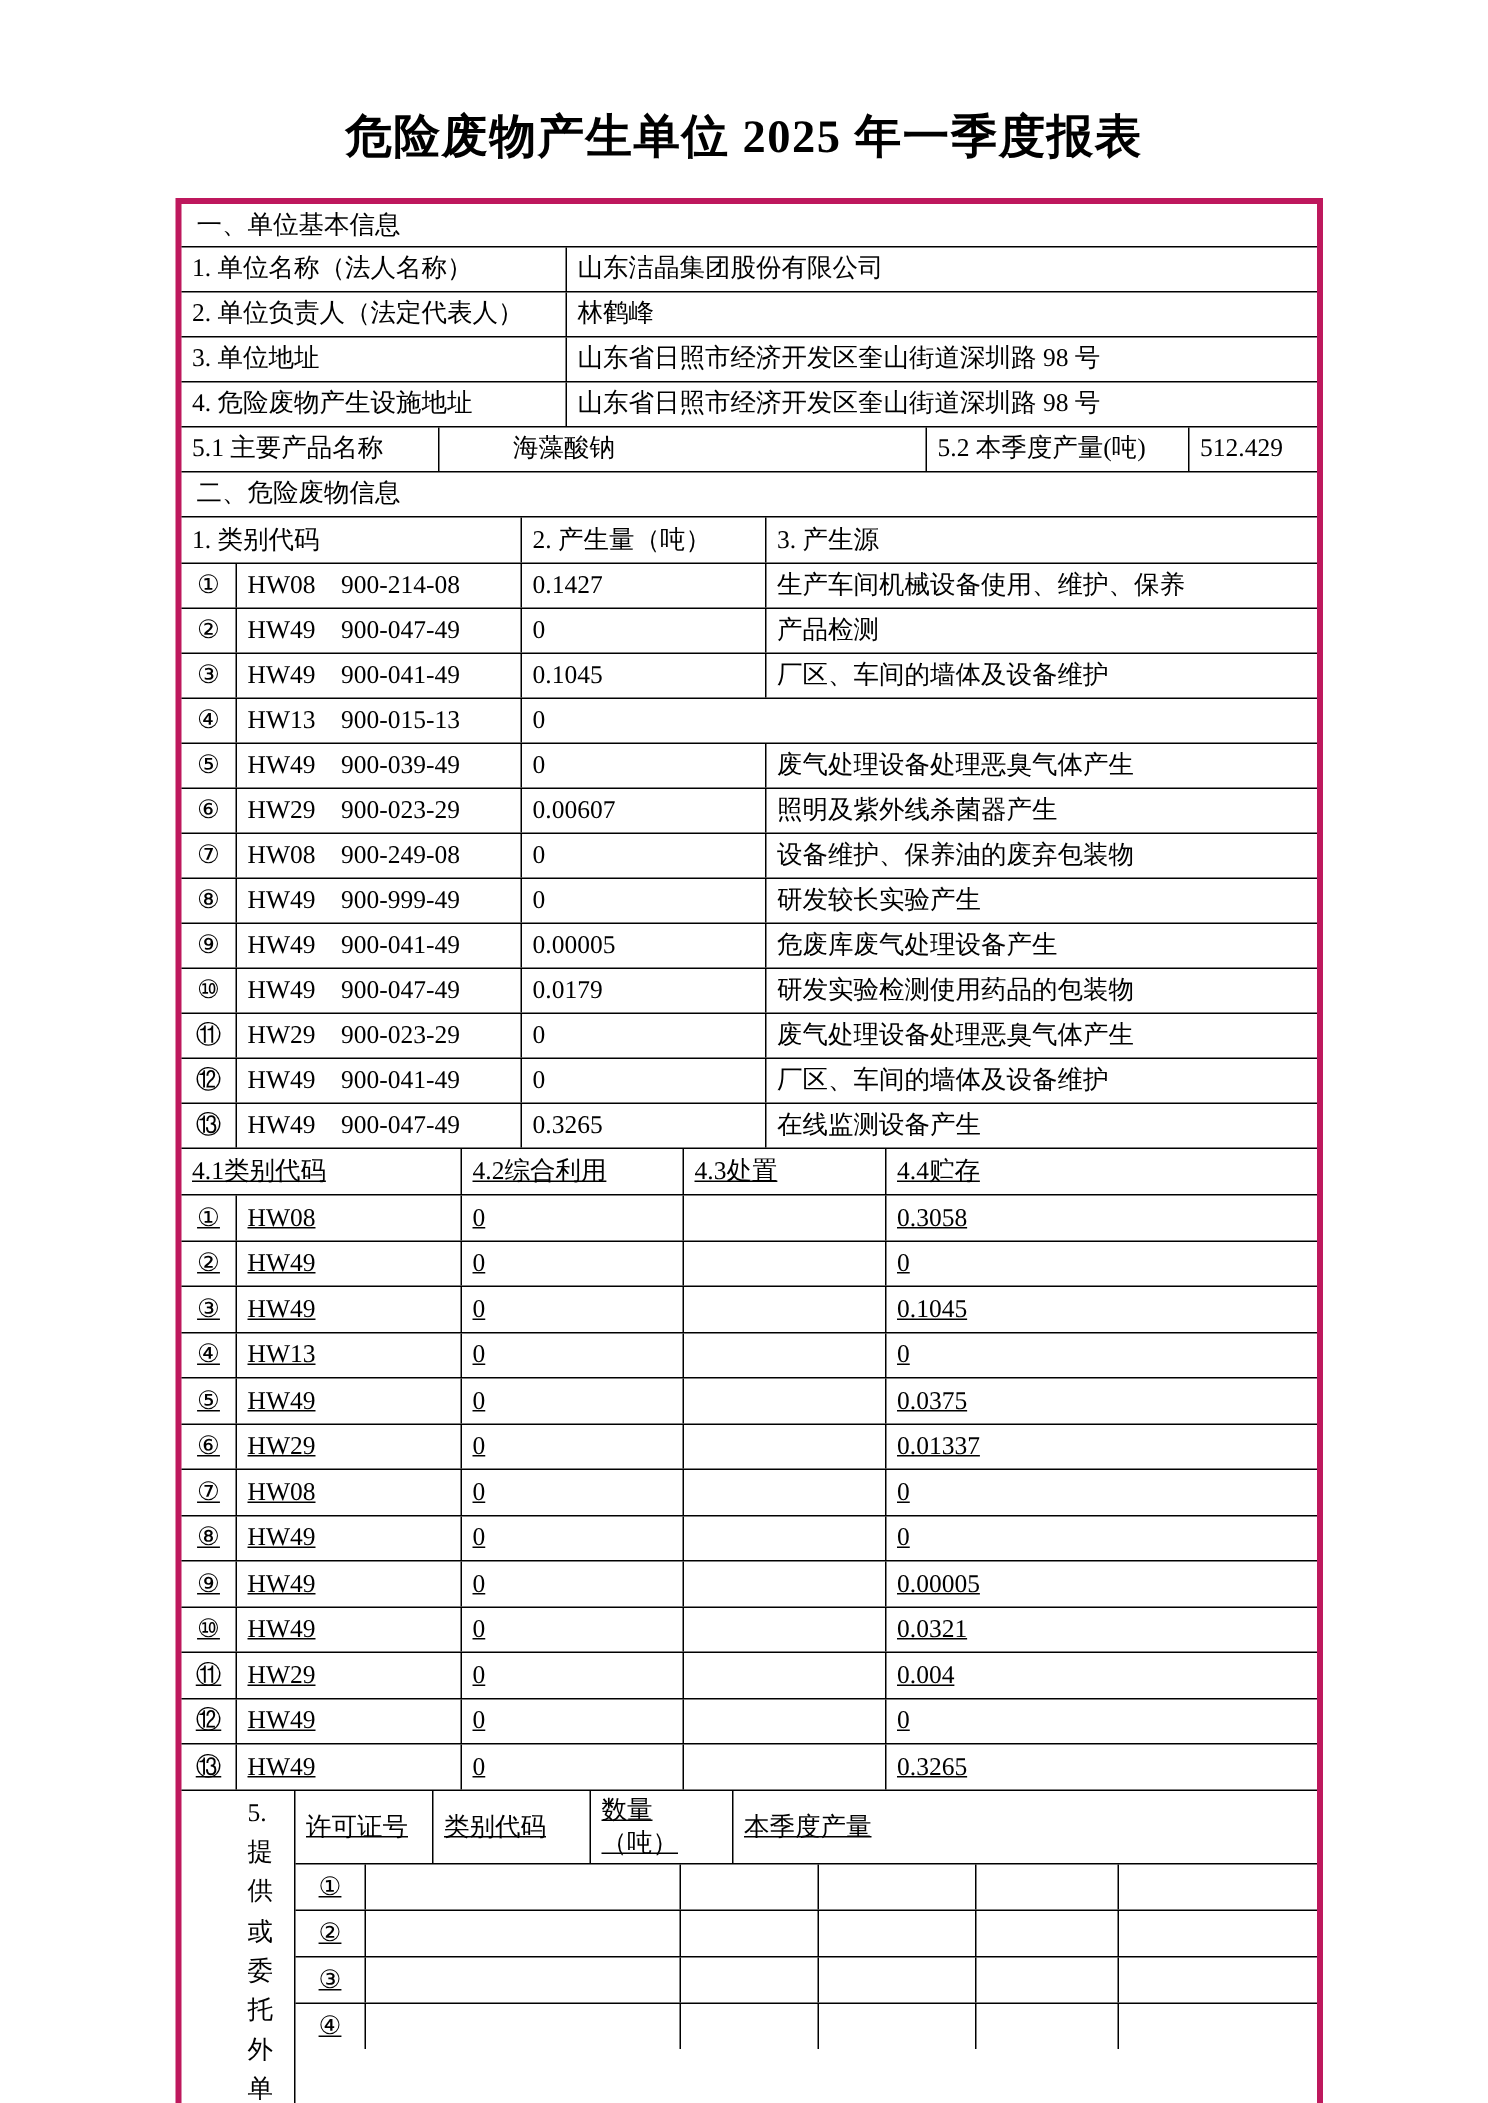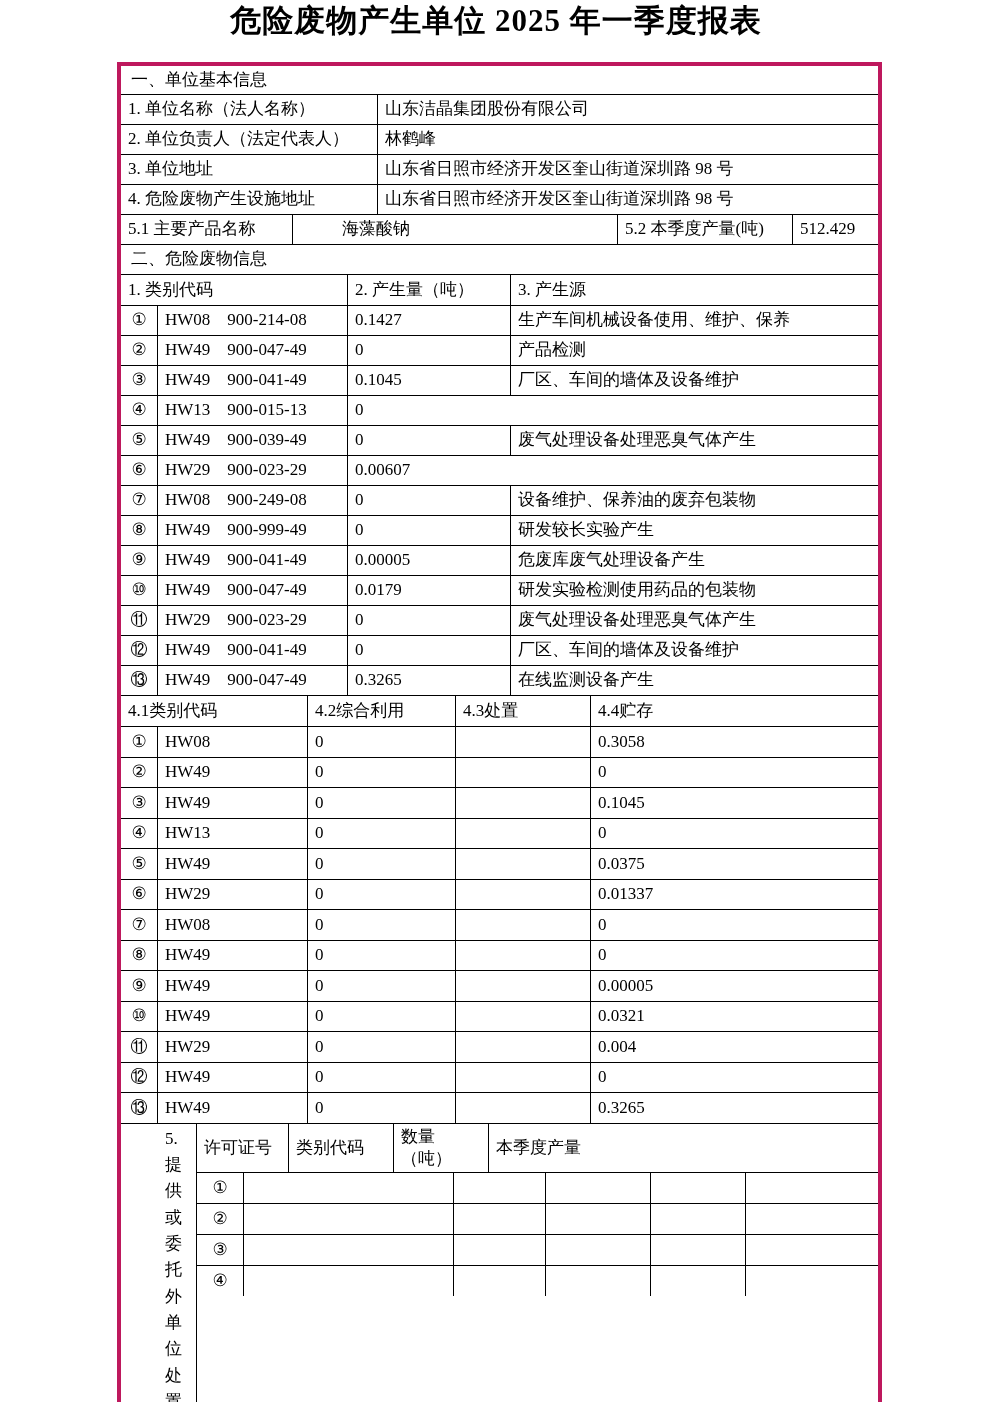--- a/index.html
+++ b/index.html
@@ -11,6 +11,7 @@
   }
   .page { position:relative; width:992px; height:1402px; overflow:hidden; }
   .title {
+    padding-top:70px;
     margin:0 0 20px 0;
     text-align:center;
     font-size:31px;

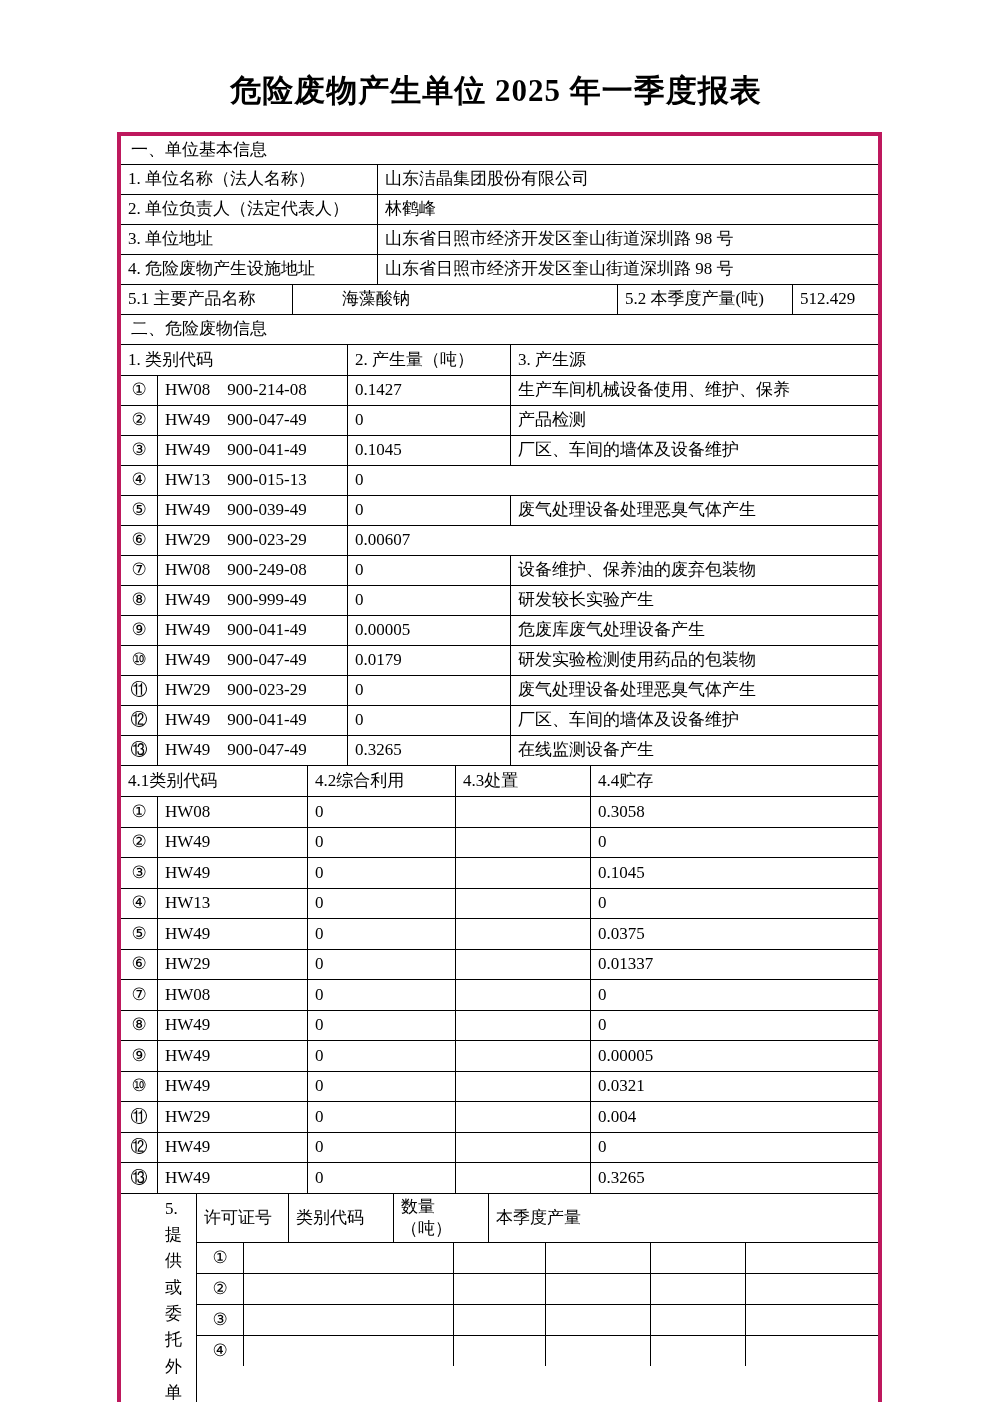--- a/index.html
+++ b/index.html
@@ -158,6 +158,7 @@
           <span>900-023-29</span>
         </div>
       <div class="cell w163">0.00607</div>
+      <div class="cell flex1">照明及紫外线杀菌器产生</div>
     </div>
     <div class="row">
       <div class="cell w37 num">⑦</div>

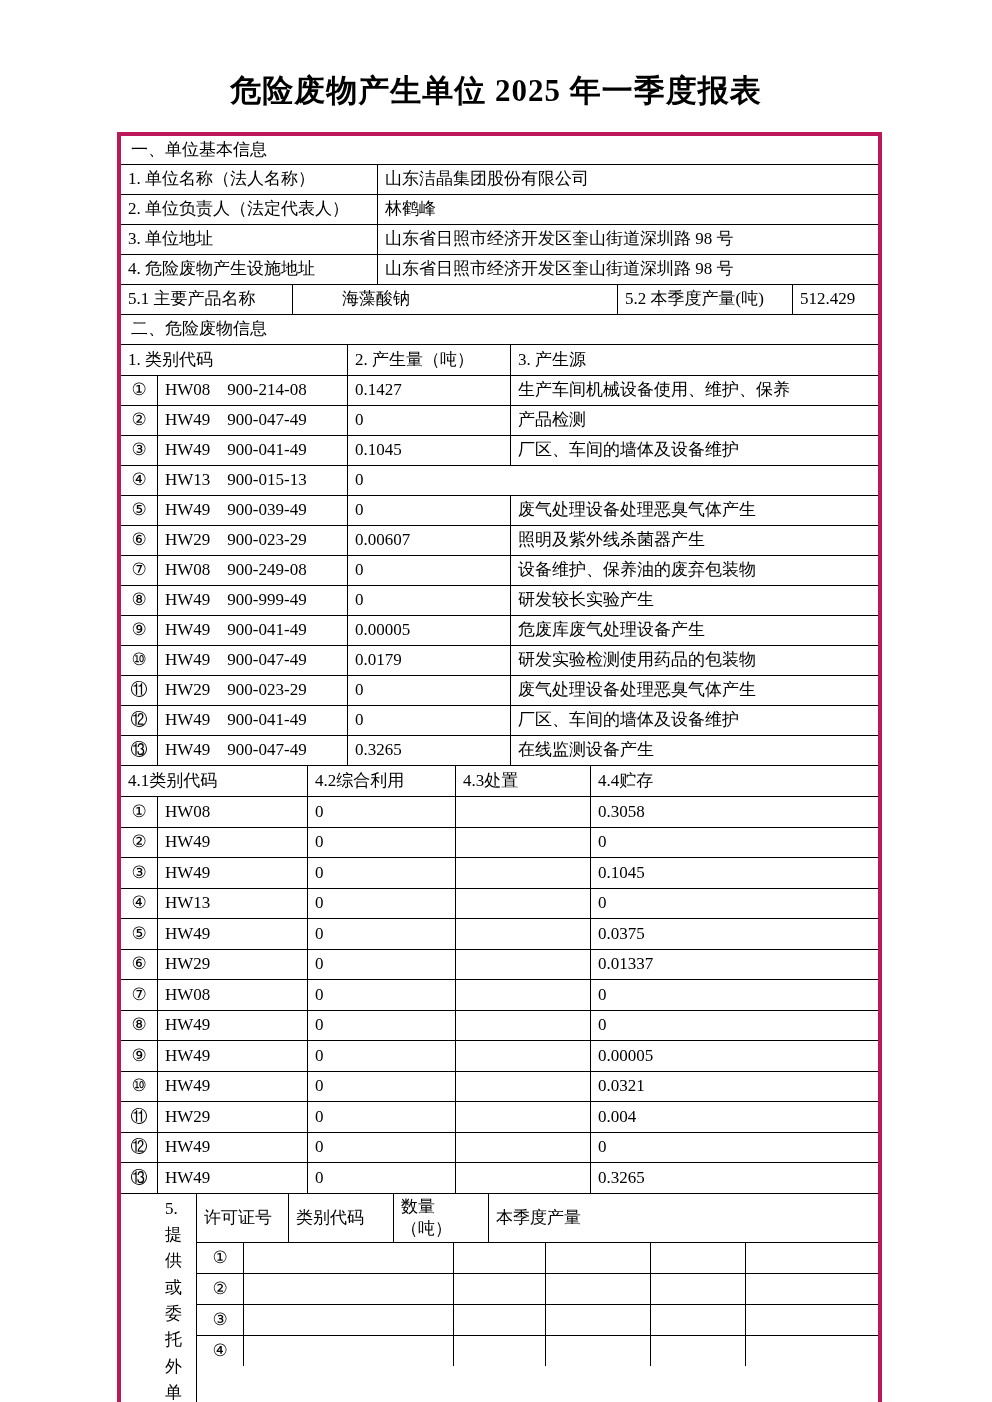--- a/index.html
+++ b/index.html
@@ -44,7 +44,7 @@
   .h30 { min-height:30px; }
   .wraplabel { line-height:1.55; align-items:center; }
   .just { text-align:justify; text-justify:inter-character;padding-left:44px; }
-  .subtable { flex:1 1 auto; display:flex; flex-direction:column; }
+  .subtable { flex:1 1 auto; display:flex; flex-direction:column;text-decoration:underline; }
   .srow { display:flex; align-items:stretch; border-bottom:1px solid #000; min-height:29.5px; }
   .srow:last-child { border-bottom:none; }
   .srow30 { min-height:30px; }

